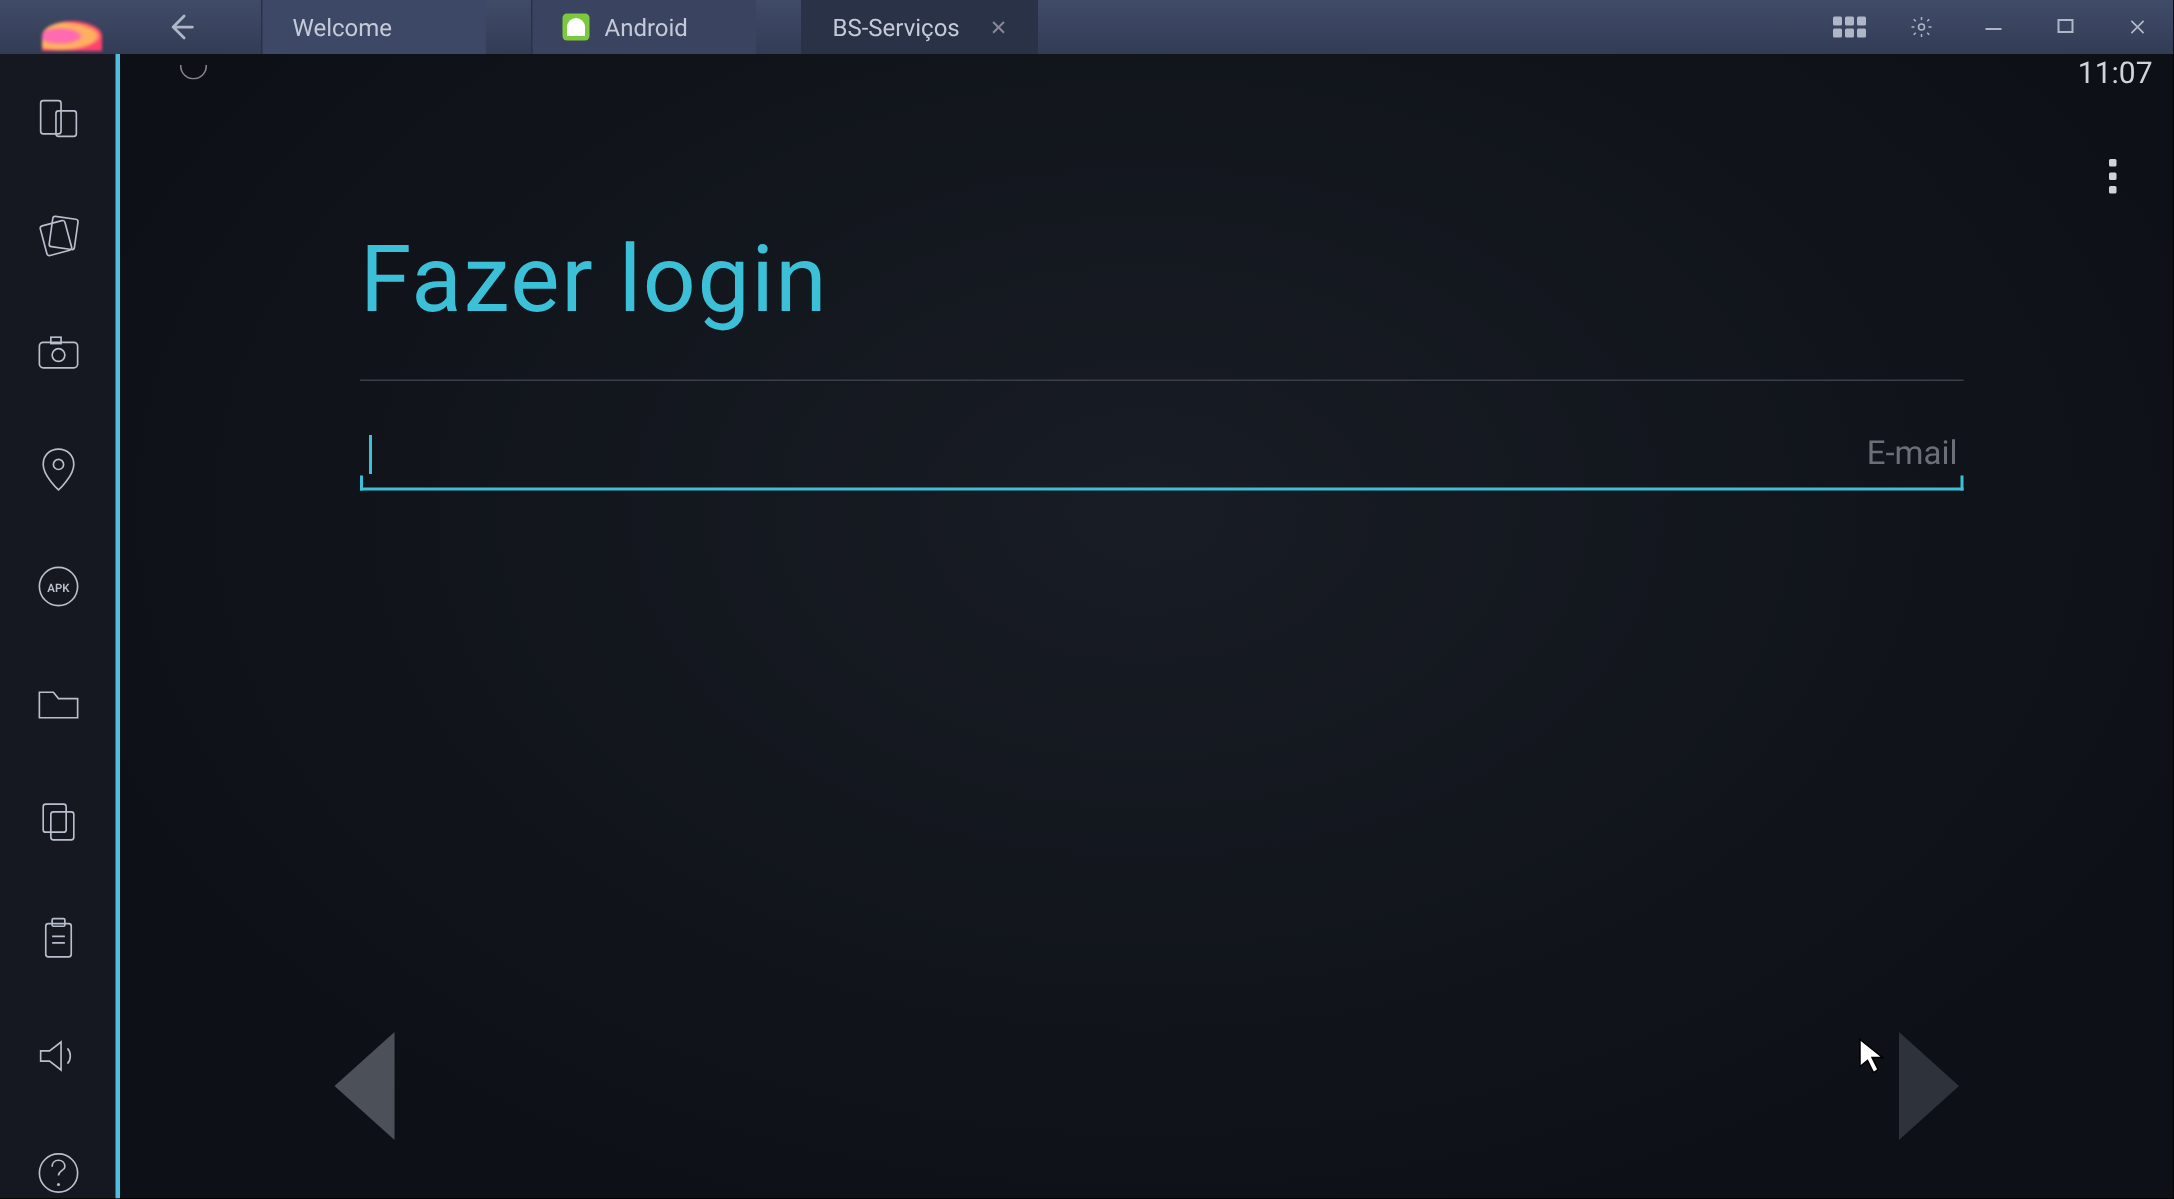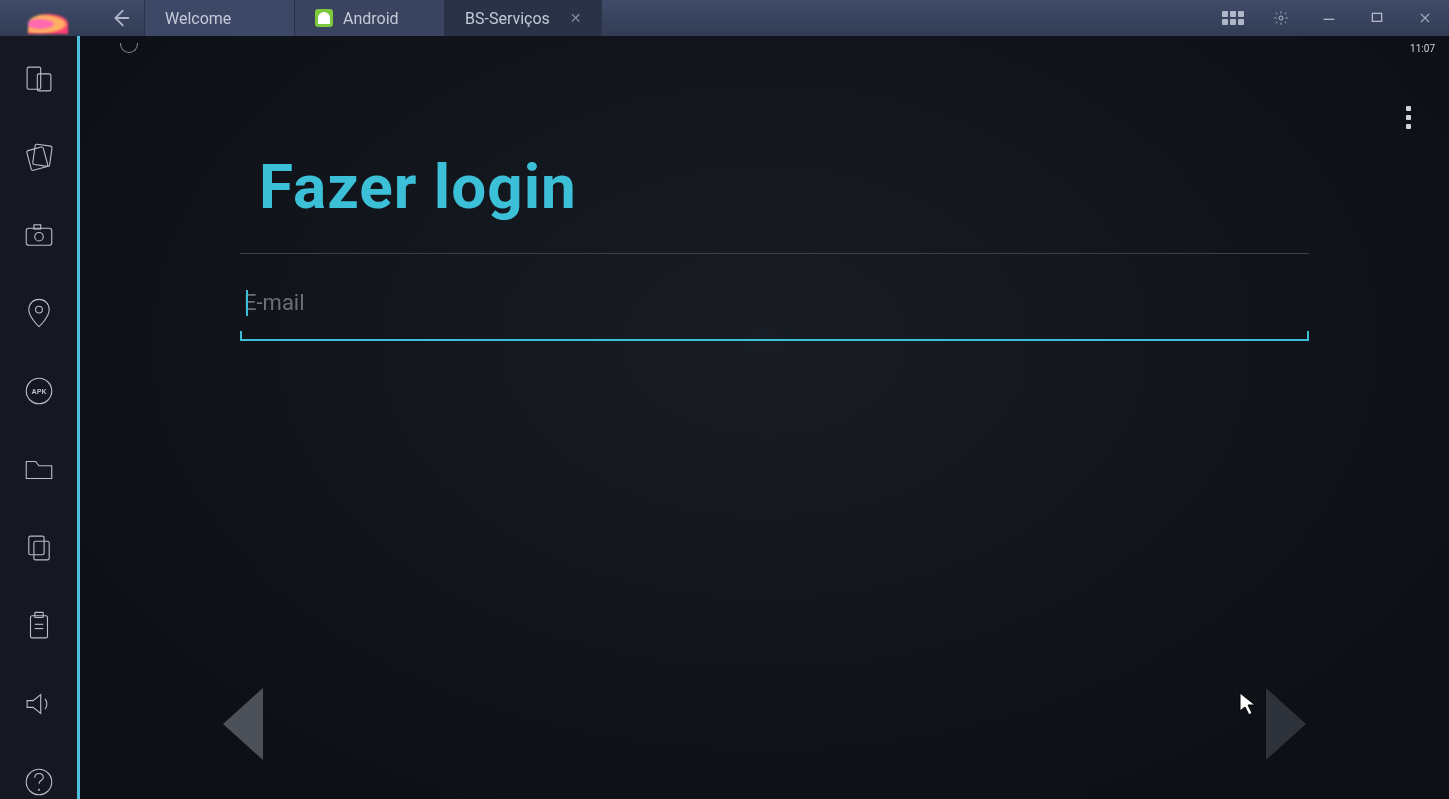--- a/index.html
+++ b/index.html
@@ -24,7 +24,7 @@
   .back-btn{width:48px;display:flex;align-items:center;justify-content:center;color:#aeb6c8;cursor:pointer;}
   .back-btn svg{width:22px;height:22px;}
   .tabs{display:flex;align-items:stretch;}
-  .tab{display:flex;align-items:center;gap:10px;padding:0 20px;color:#c4cad8;font-size:16px;position:relative;border-left:1px solid #2a3248;cursor:pointer;min-width:150px;}
+  .tab{display:flex;align-items:center;gap:10px;padding:0 20px;color:#c4cad8;font-size:16px;position:relative;border-left:1px solid #2a3248;cursor:pointer;min-width:150px;margin-left:30px;}
   .tab.welcome{background:#3d4866;}
   .tab.android{background:#3a4460;}
   .tab.active{background:#2a3248;text-align:right;}

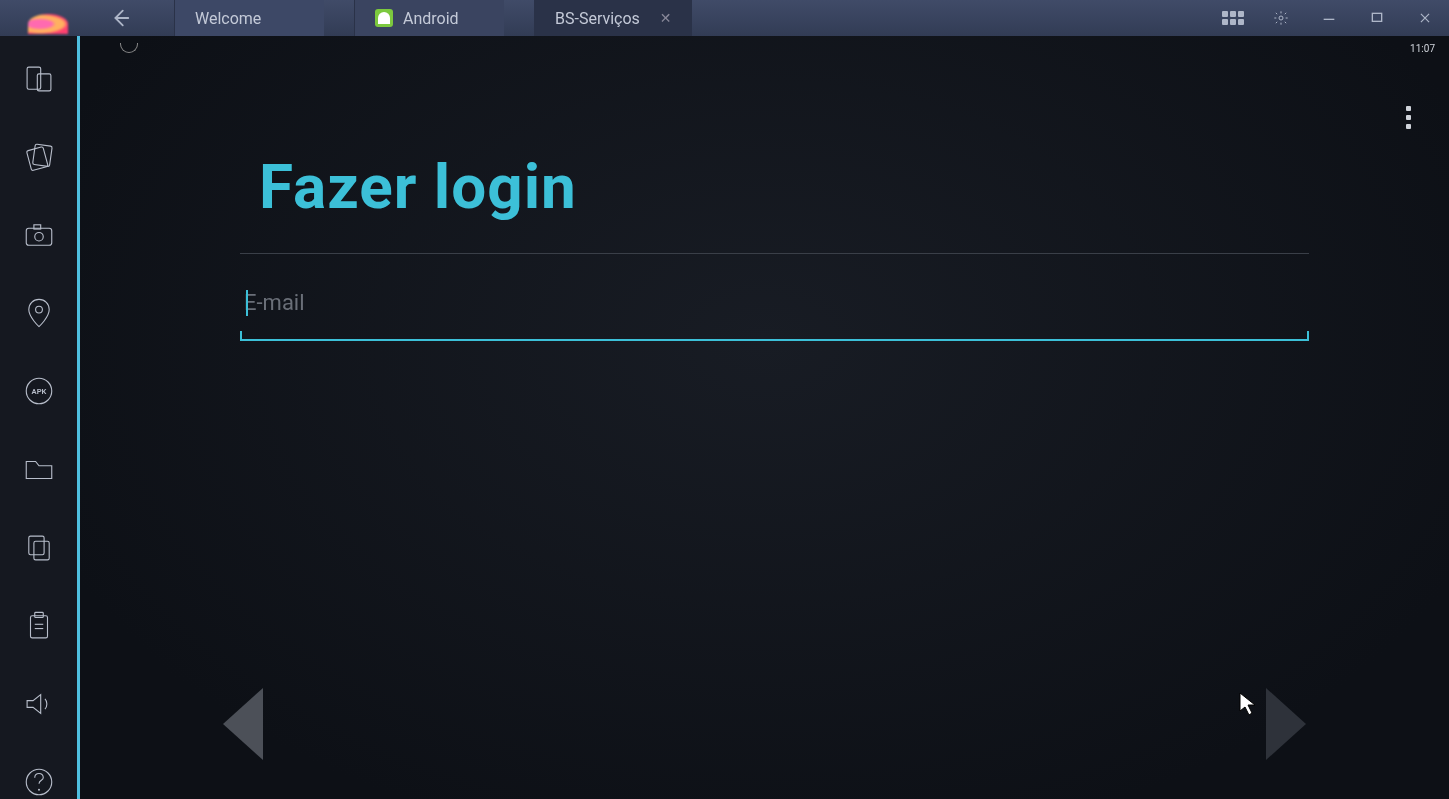--- a/index.html
+++ b/index.html
@@ -49,7 +49,7 @@
 
   
   .content{flex:1;background:radial-gradient(ellipse at 50% 40%,#181c24 0%,#0d1016 80%);position:relative;display:flex;flex-direction:column;}
-  .statusbar{height:24px;display:flex;align-items:center;padding:0 14px;color:#cfd3da;font-size:10px;gap:14px;}
+  .statusbar{height:24px;display:flex;align-items:center;padding:0 14px;color:#cfd3da;font-size:20px;gap:14px;}
   .statusbar .halfmoon{width:18px;height:10px;border:1px solid #888;border-radius:0 0 10px 10px;border-top:none;margin-right:auto;margin-left:26px;}
   .overflow{position:absolute;top:60px;right:28px;display:flex;flex-direction:column;gap:4px;cursor:pointer;padding:10px;}
   .overflow span{width:5px;height:5px;background:#cfd3da;border-radius:1px;}

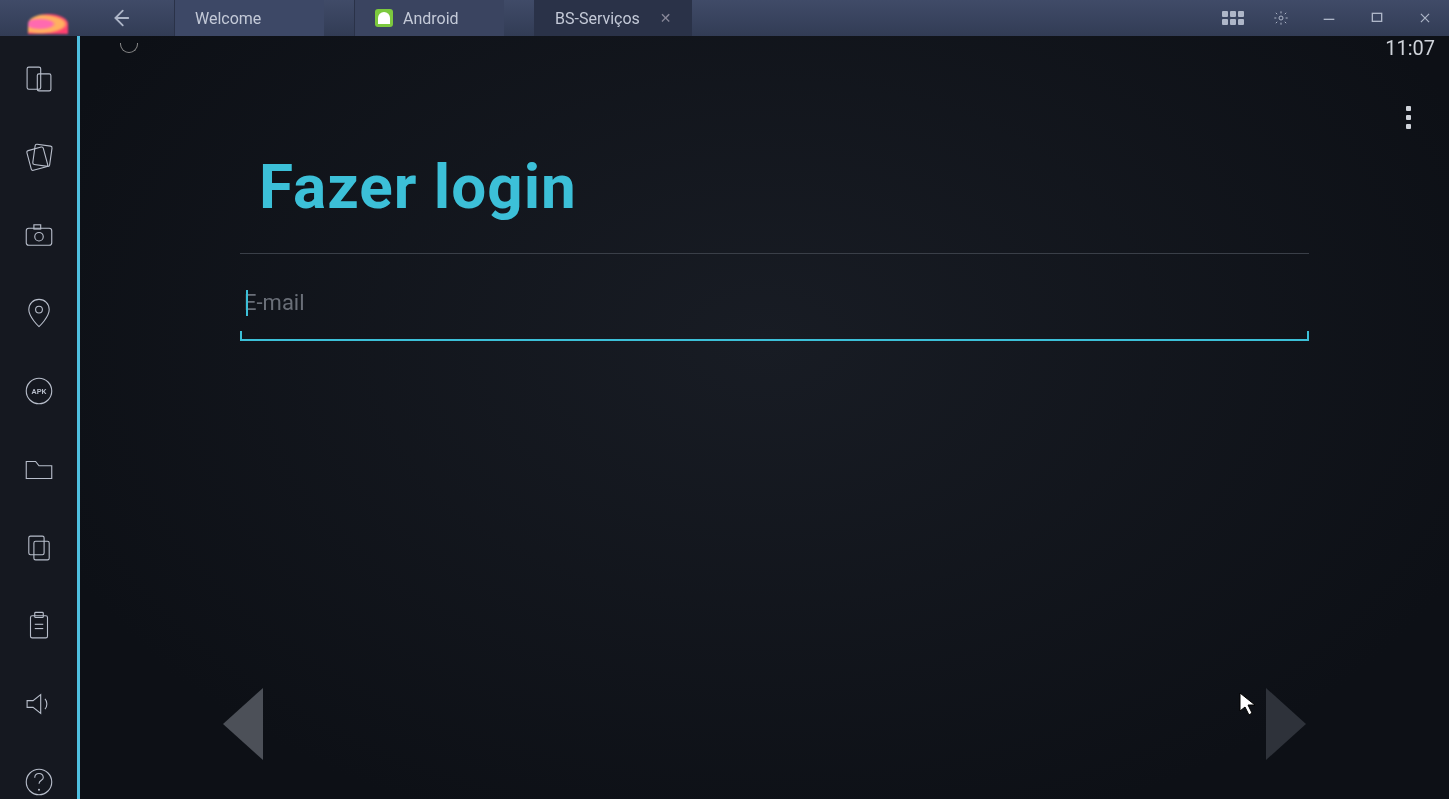--- a/index.html
+++ b/index.html
@@ -55,7 +55,7 @@
   .overflow span{width:5px;height:5px;background:#cfd3da;border-radius:1px;}
 
   .login-wrap{padding:90px 140px 0 160px;}
-  .login-title{color:var(--accent);font-weight:700;font-size:62px;letter-spacing:1px;margin-bottom:30px;margin-left:19px;}
+  .login-title{color:var(--accent);font-weight:400;font-size:62px;letter-spacing:1px;margin-bottom:30px;}
   .hr-title{height:1px;background:#3a3f48;margin-bottom:26px;}
   .field{position:relative;margin-bottom:14px;}
   .field input{width:100%;background:transparent;border:none;border-bottom:2px solid #3a3f48;color:#e8ecf2;font-size:22px;padding:10px 4px 24px;outline:none;}

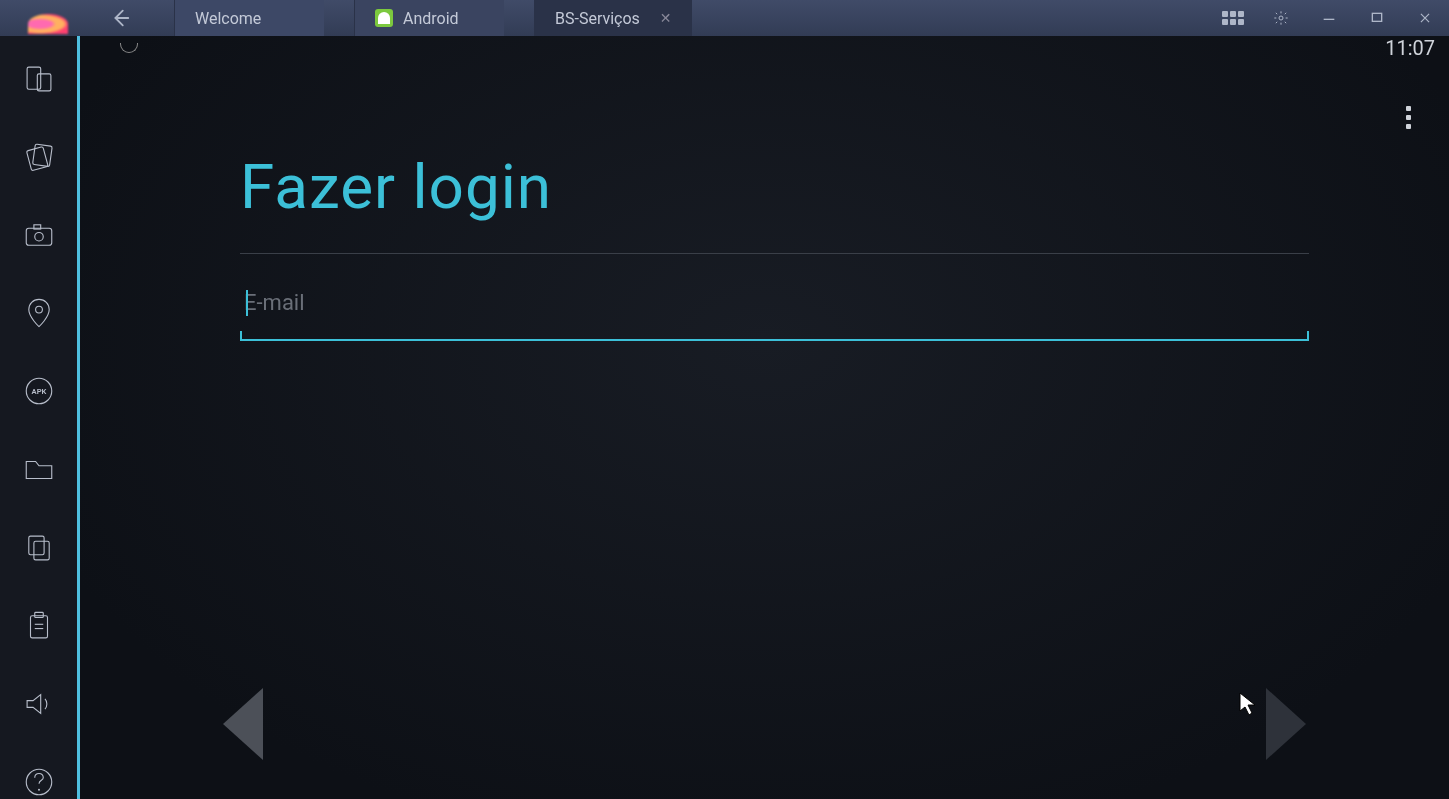--- a/index.html
+++ b/index.html
@@ -58,7 +58,7 @@
   .login-title{color:var(--accent);font-weight:400;font-size:62px;letter-spacing:1px;margin-bottom:30px;}
   .hr-title{height:1px;background:#3a3f48;margin-bottom:26px;}
   .field{position:relative;margin-bottom:14px;}
-  .field input{width:100%;background:transparent;border:none;border-bottom:2px solid #3a3f48;color:#e8ecf2;font-size:22px;padding:10px 4px 24px;outline:none;}
+  .field input{width:100%;background:transparent;border:none;border-bottom:2px solid #3a3f48;color:#e8ecf2;font-size:22px;padding:10px 4px 10px;outline:none;text-align:right;}
   .field input::placeholder{color:#6a6f78;font-size:22px;}
   .field.focused input{border-bottom:2px solid var(--accent);}
   .field.focused::before,.field.focused::after{content:"";position:absolute;bottom:0;width:2px;height:10px;background:var(--accent);}

